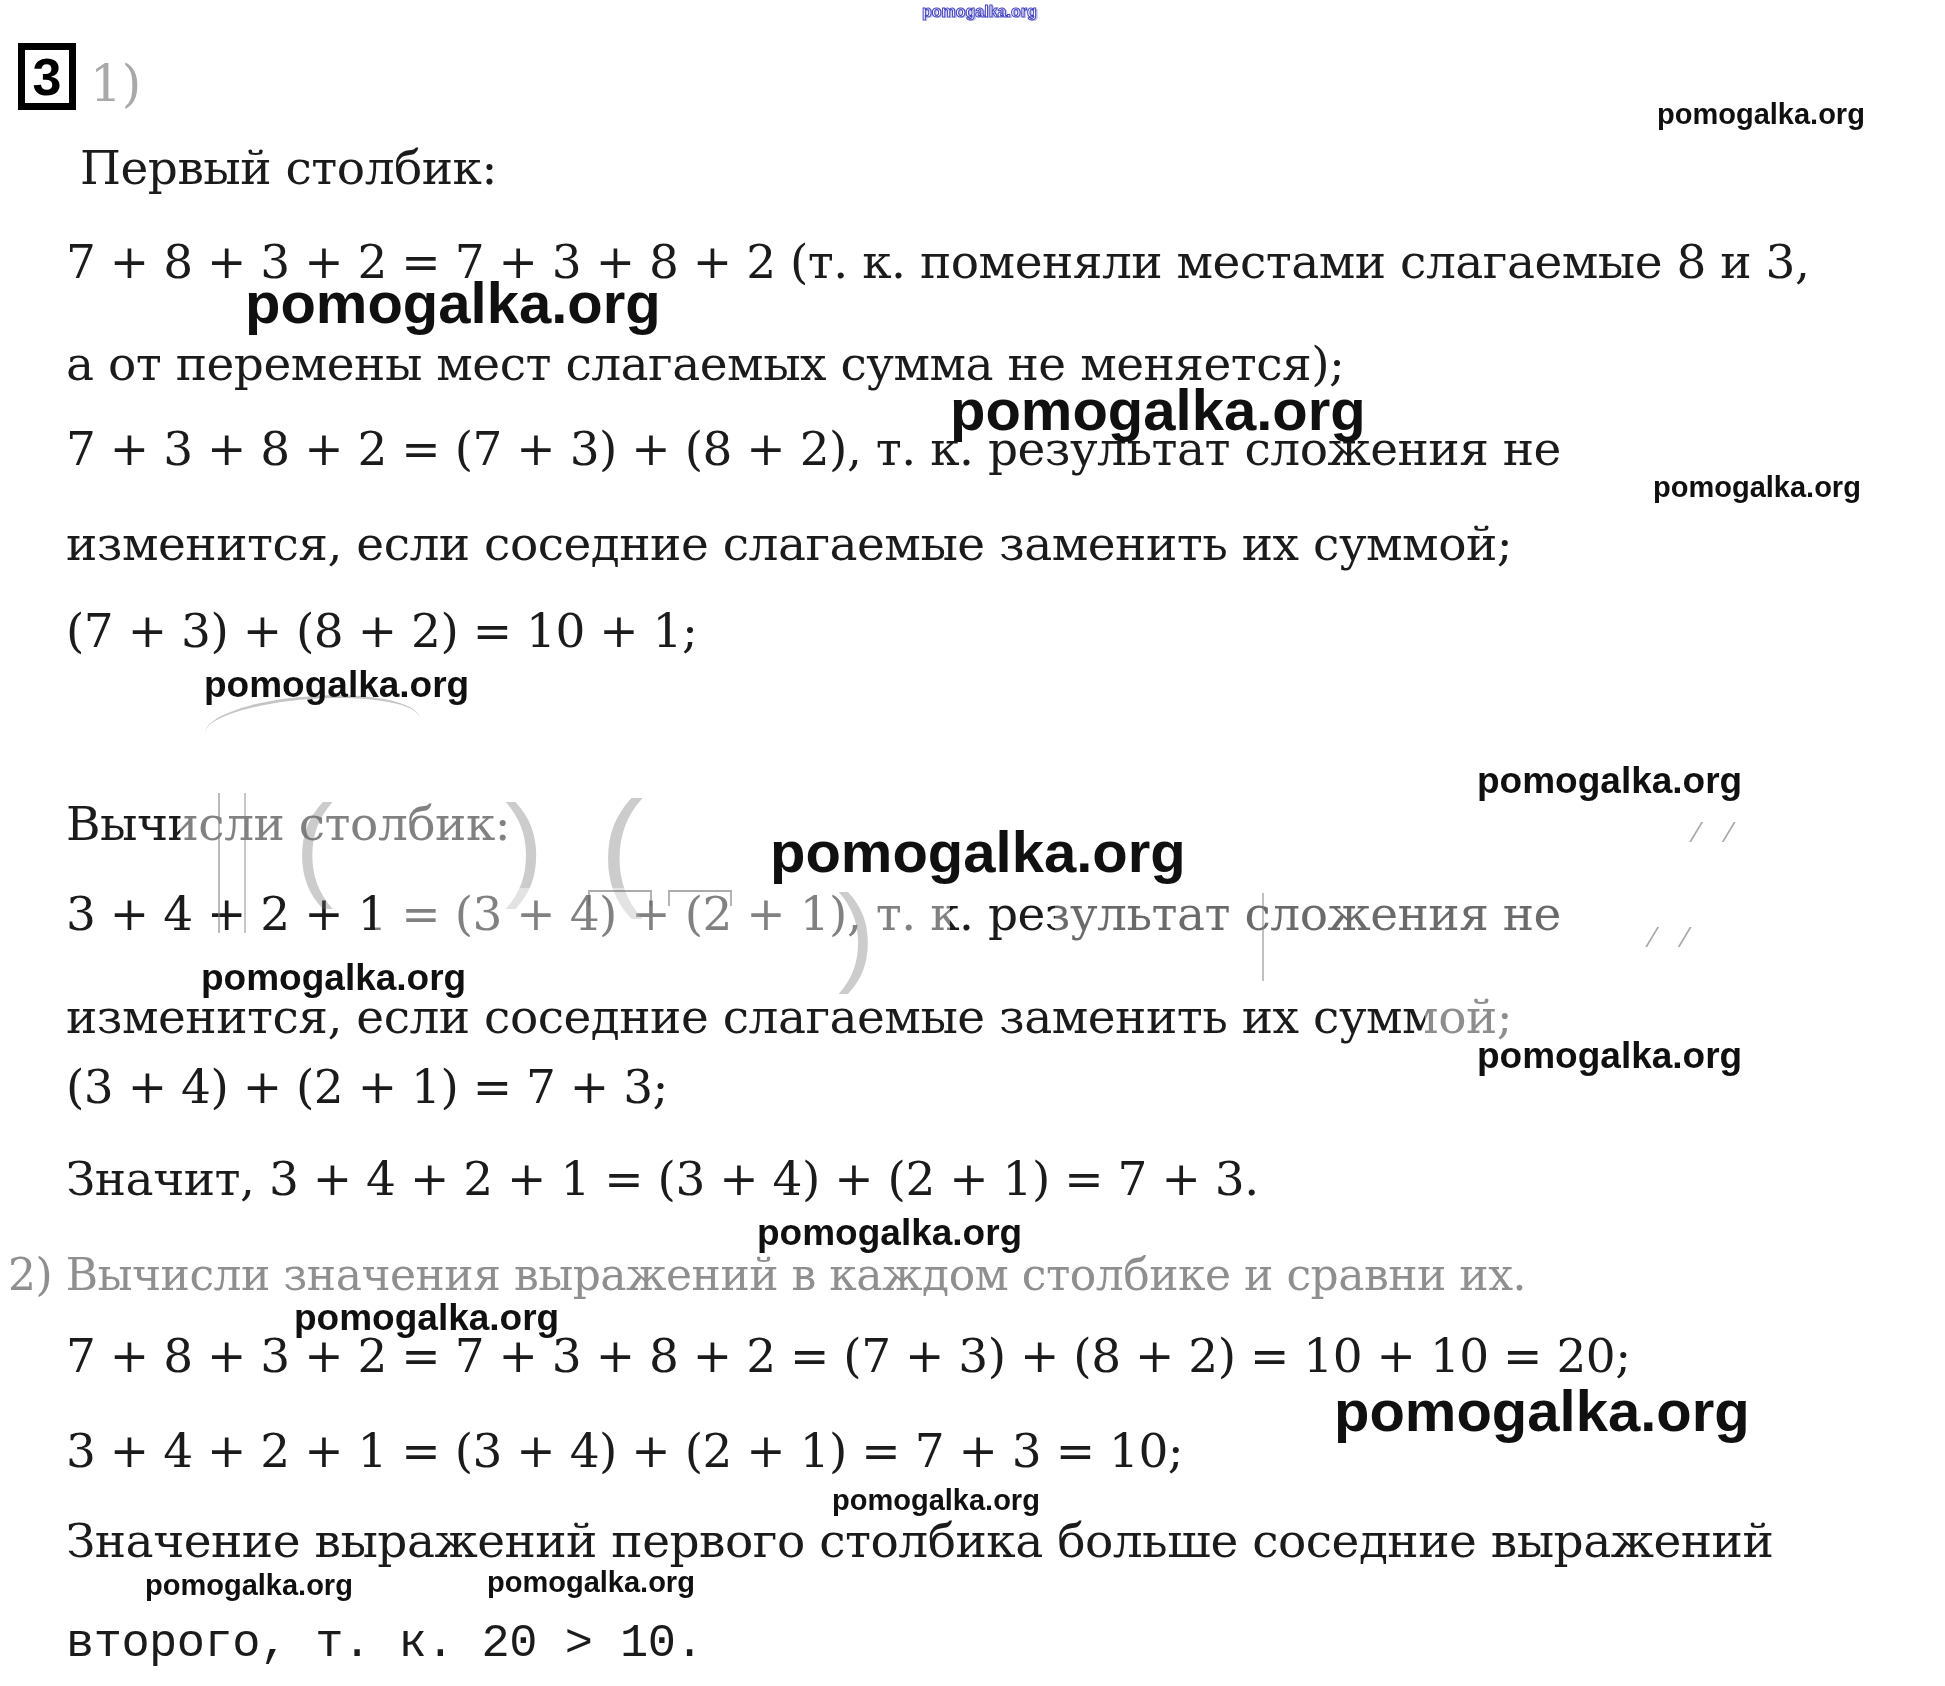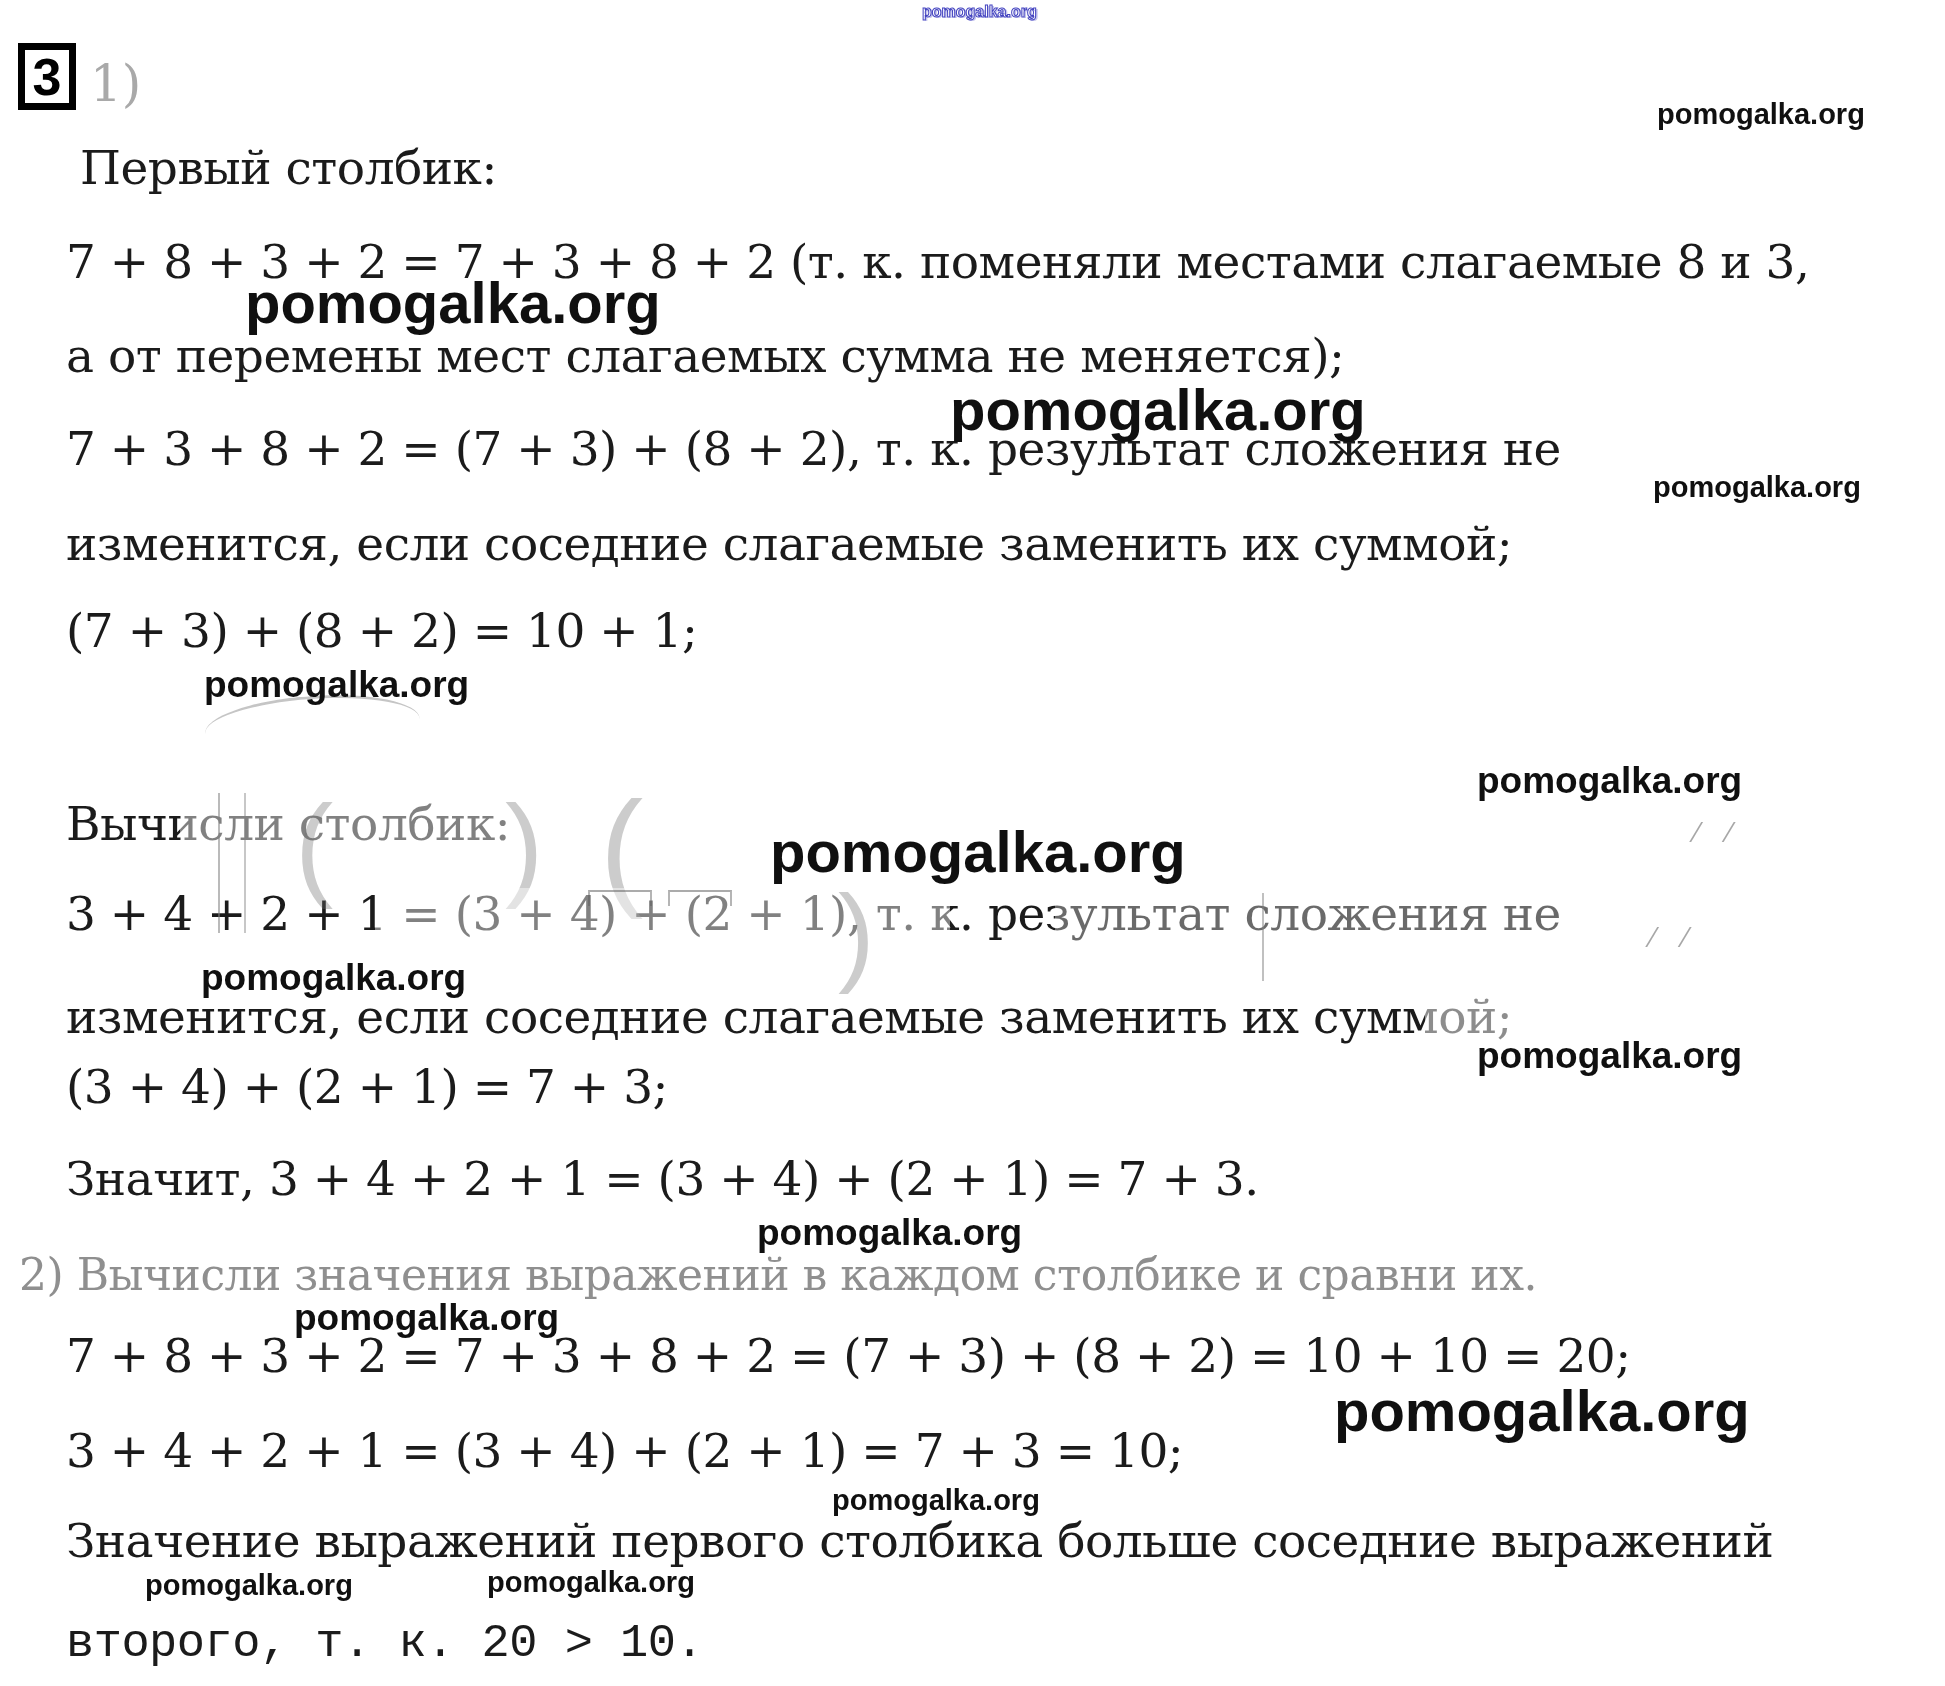--- a/index.html
+++ b/index.html
@@ -107,7 +107,7 @@
 
   <div class="line" style="left:80px; top:142px;">Первый столбик:</div>
   <div class="line" style="left:66px; top:236px;">7 + 8 + 3 + 2 = 7 + 3 + 8 + 2 (т. к. поменяли местами слагаемые 8 и 3,</div>
-  <div class="line" style="left:66px; top:330px;">а от перемены мест слагаемых сумма не меняется);</div>
+  <div class="line" style="left:66px; top:338px;">а от перемены мест слагаемых сумма не меняется);</div>
   <div class="line" style="left:66px; top:423px;">7 + 3 + 8 + 2 = (7 + 3) + (8 + 2), т. к. результат сложения не</div>
   <div class="line" style="left:66px; top:518px;">изменится, если соседние слагаемые заменить их суммой;</div>
   <div class="line" style="left:66px; top:605px;">(7 + 3) + (8 + 2) = 10 + 1;</div>

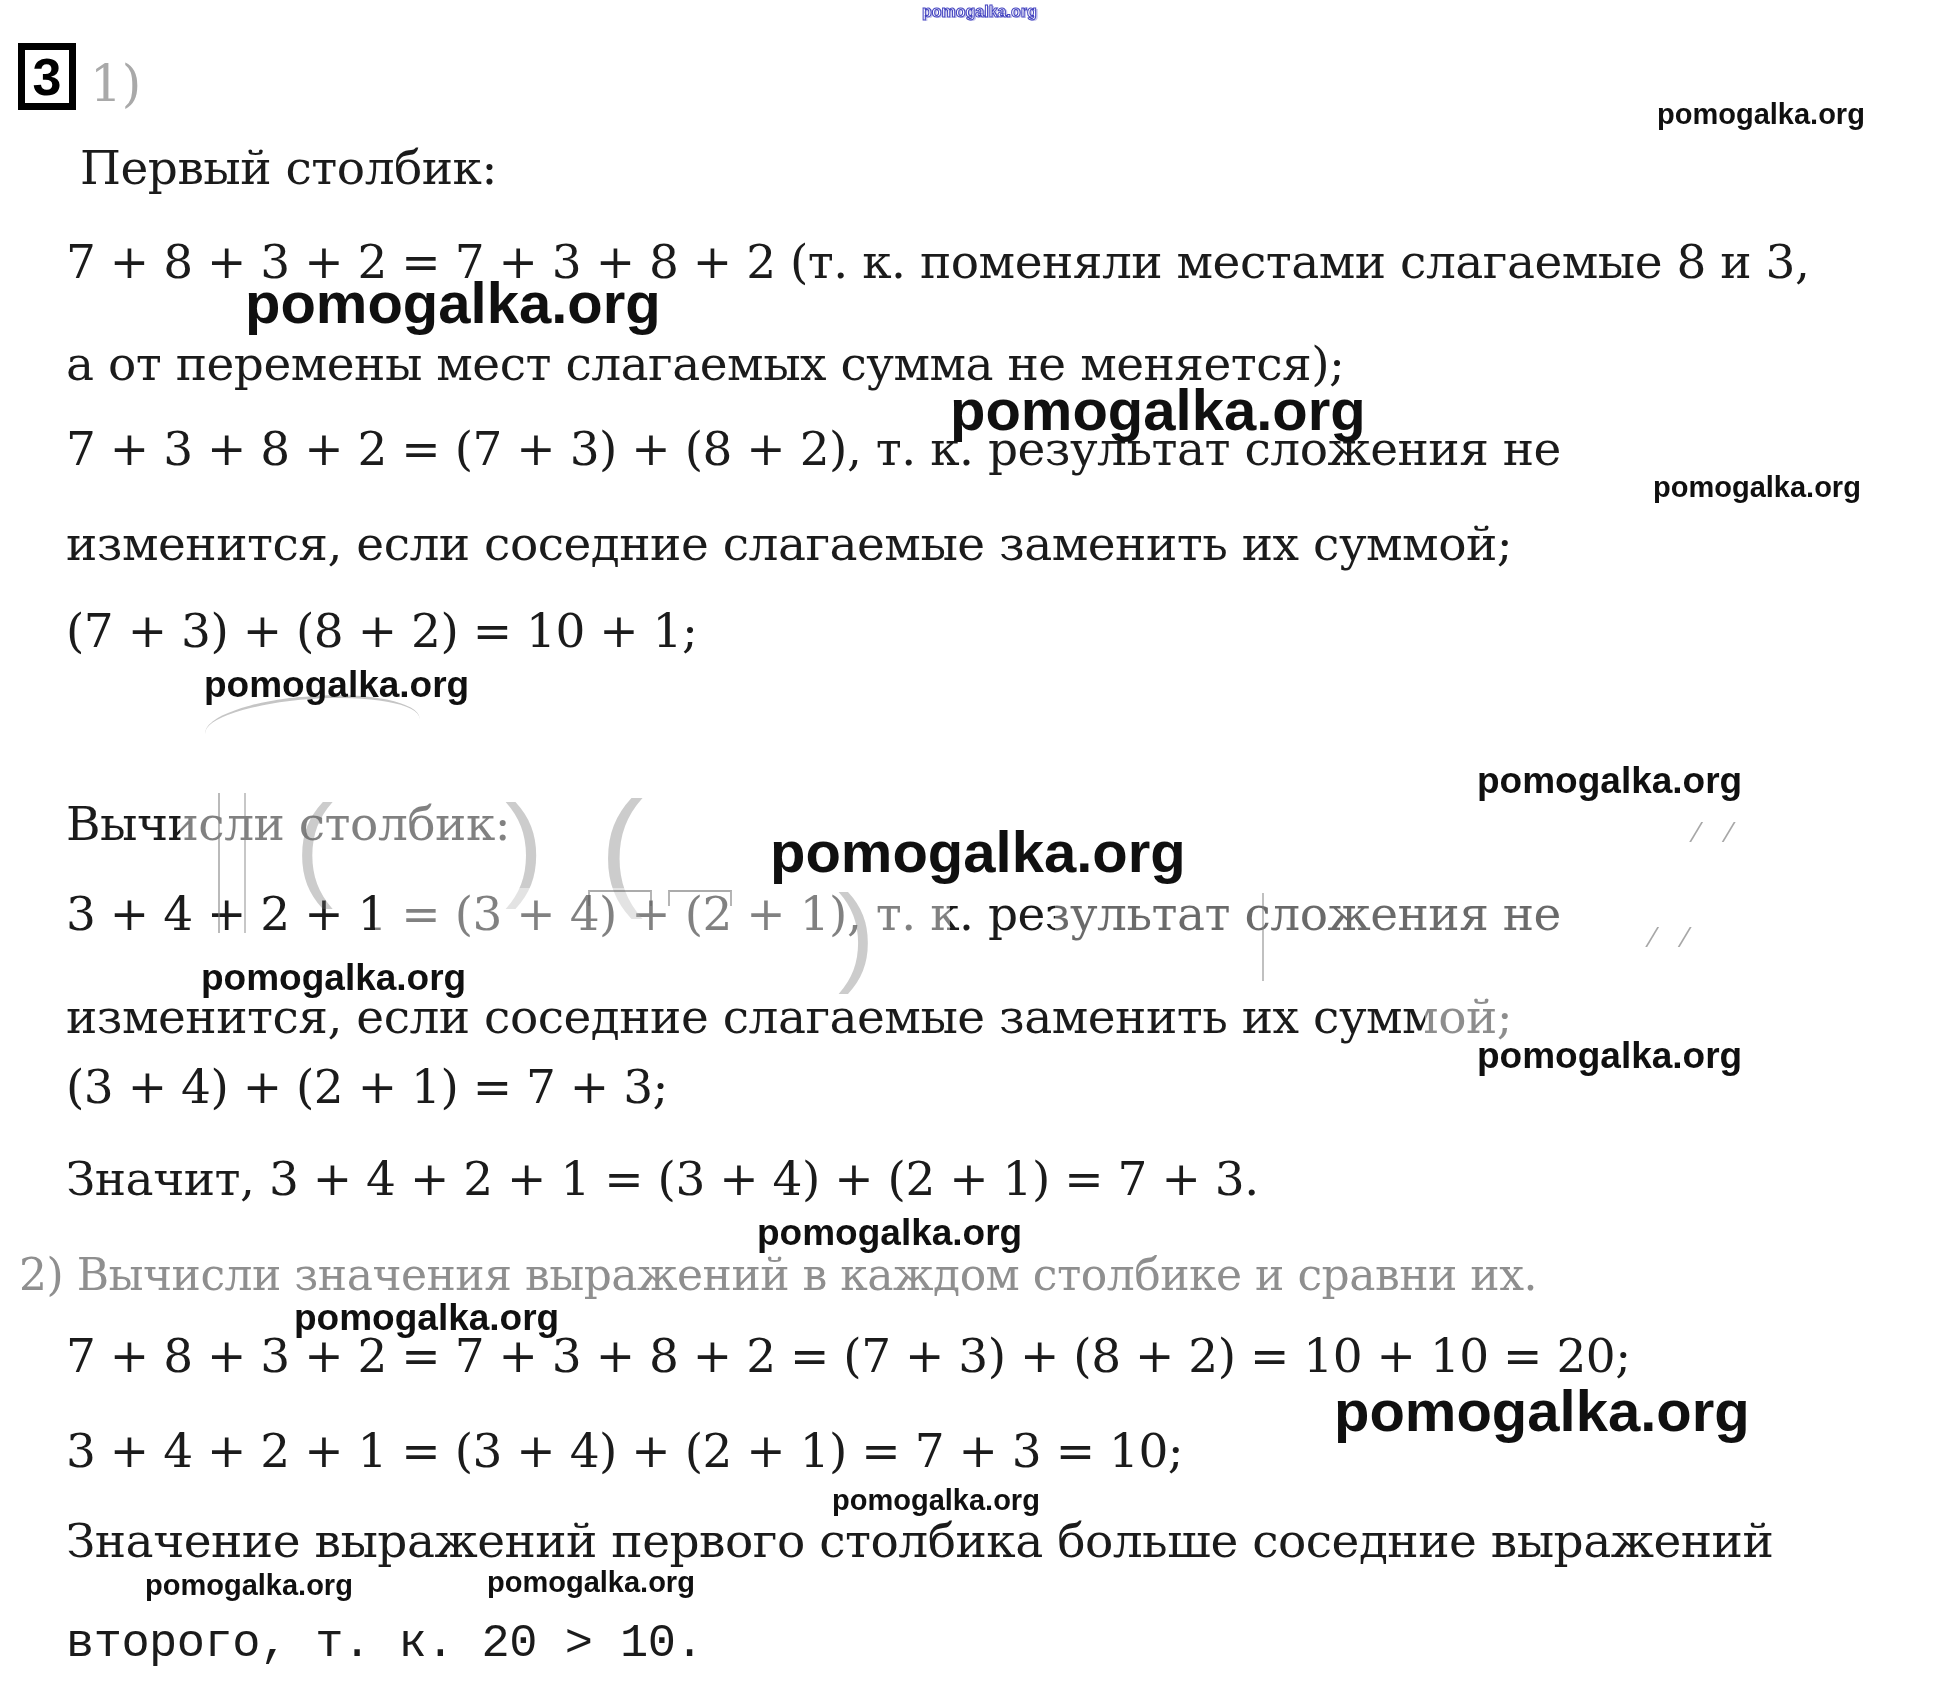--- a/index.html
+++ b/index.html
@@ -23,7 +23,7 @@
     letter-spacing: -0.5px;
     z-index: 1;
   }
-  .line.gray { color: #8f8f8f; font-size: 44px; margin-left: 11px; }
+  .line.gray { color: #8f8f8f; font-size: 44px; }
   
   .badge-box {
     position: absolute;

